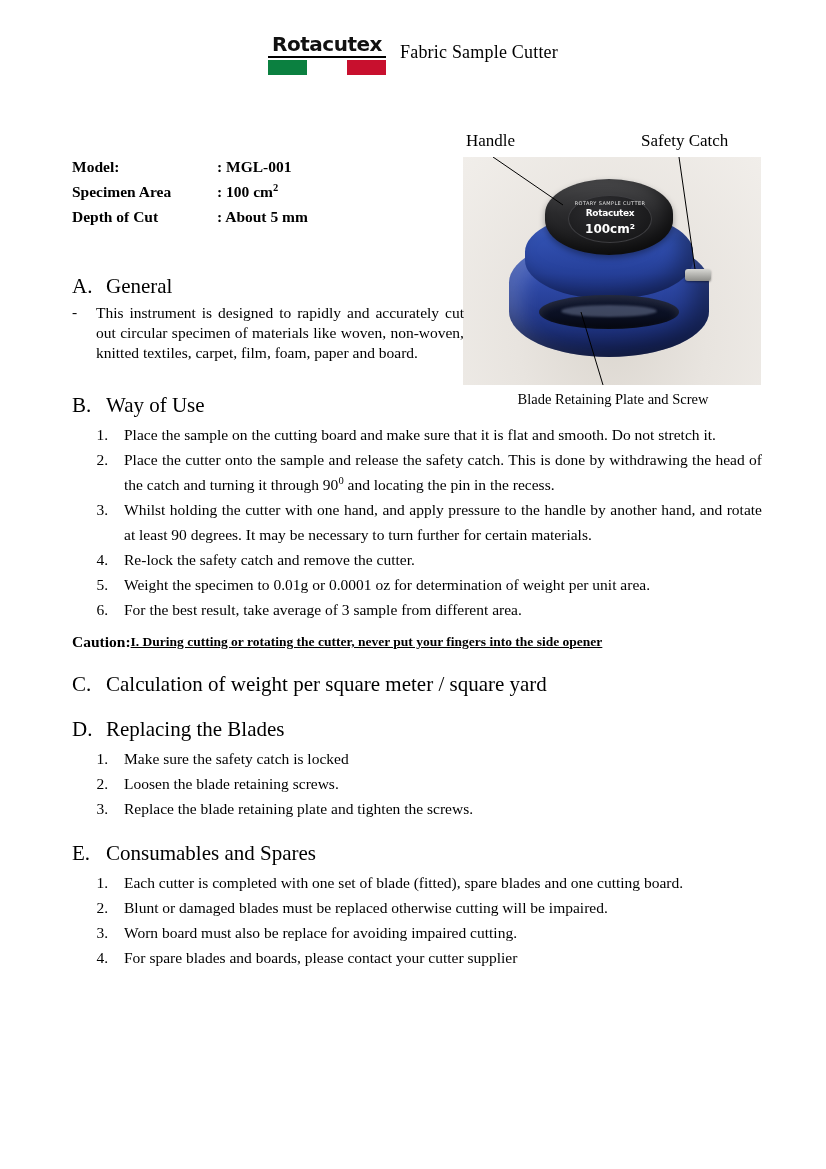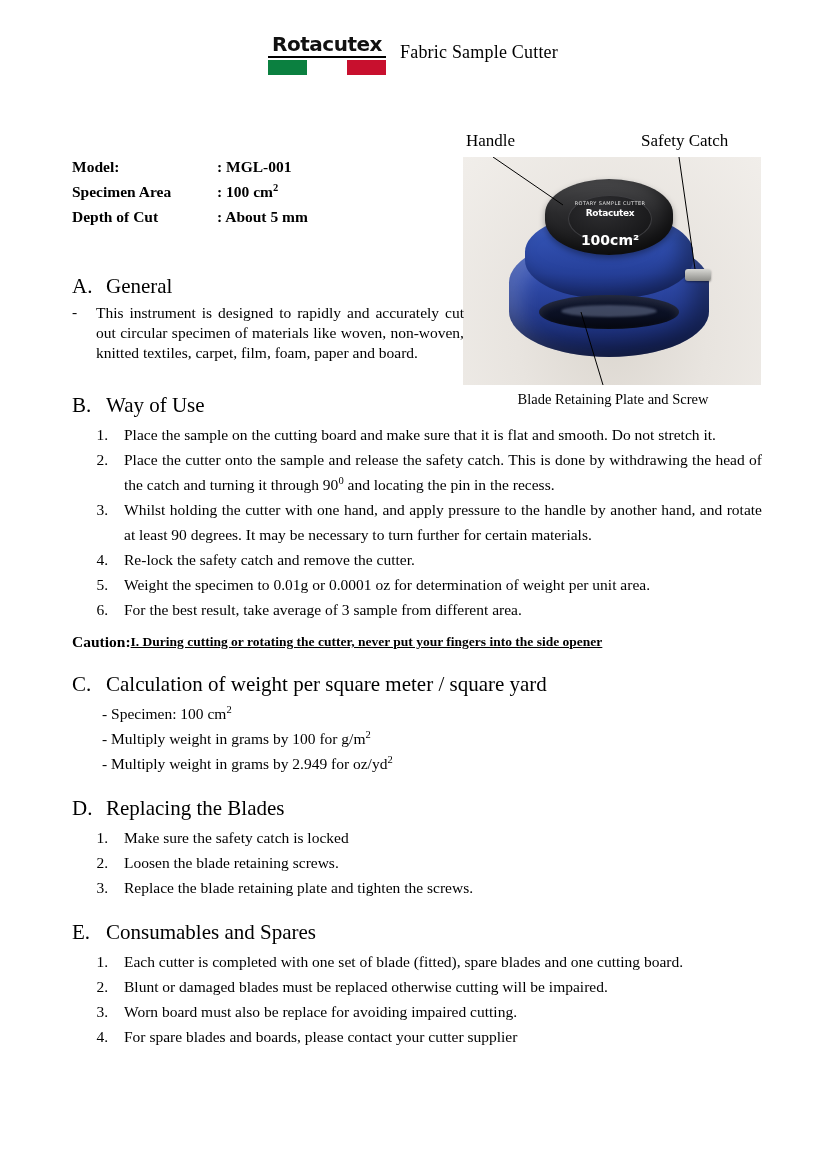--- a/index.html
+++ b/index.html
@@ -170,9 +170,9 @@
     letter-spacing: -.3px;
   }
   .knob-label .kl-spec {
-    font-size: 14px;
+    font-size: 12px;
     font-weight: bold;
-    margin-top: 14px;
+    margin-top: 4px;
   }
   .side-opener {
     position: absolute;

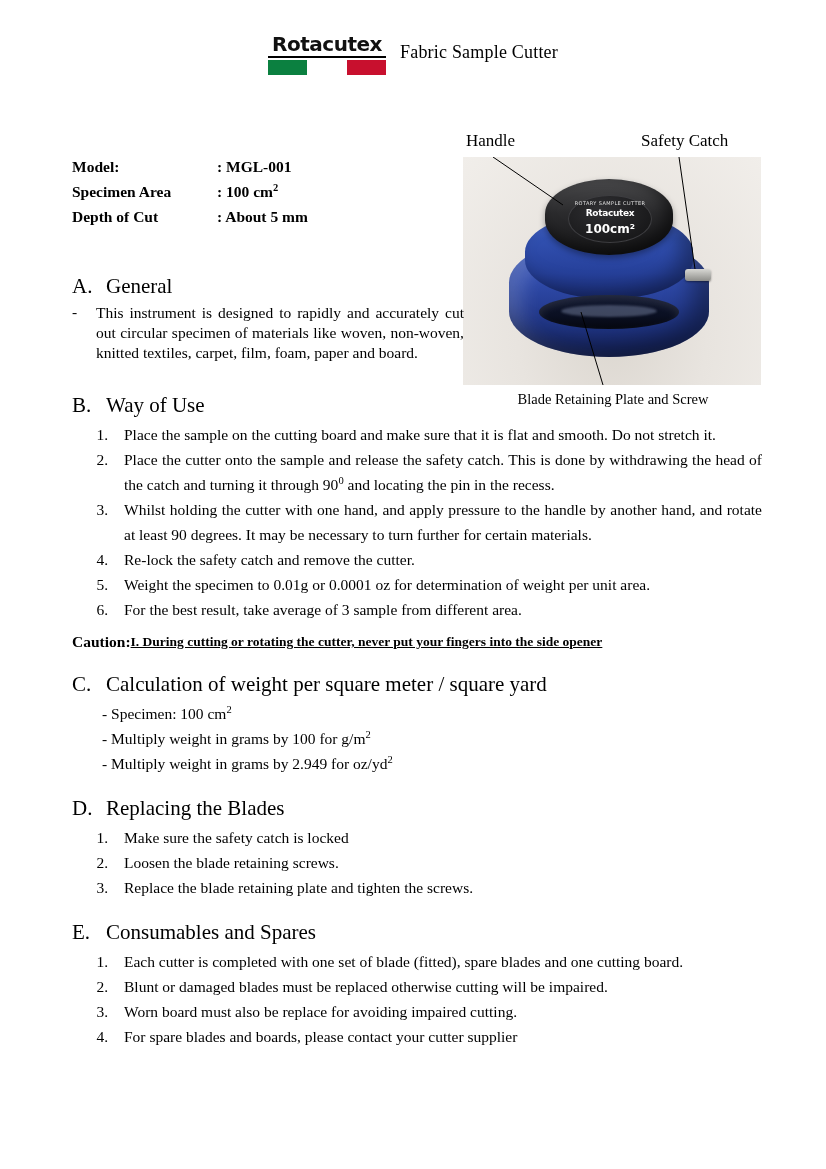--- a/index.html
+++ b/index.html
@@ -397,11 +397,6 @@
     <div class="sec-head" style="margin-top:18px;">
       <span class="letter">C.</span><span>Calculation of weight per square meter / square yard</span>
     </div>
-    <div class="calc-lines">
-      <div><span>- Specimen: 100 cm</span><sup>2</sup></div>
-      <div><span>- Multiply weight in grams by 100 for g/m</span><sup>2</sup></div>
-      <div><span>- Multiply weight in grams by 2.949 for oz/yd</span><sup>2</sup></div>
-    </div>
 
     <div class="sec-head" style="margin-top:20px;">
       <span class="letter">D.</span><span>Replacing the Blades</span>

